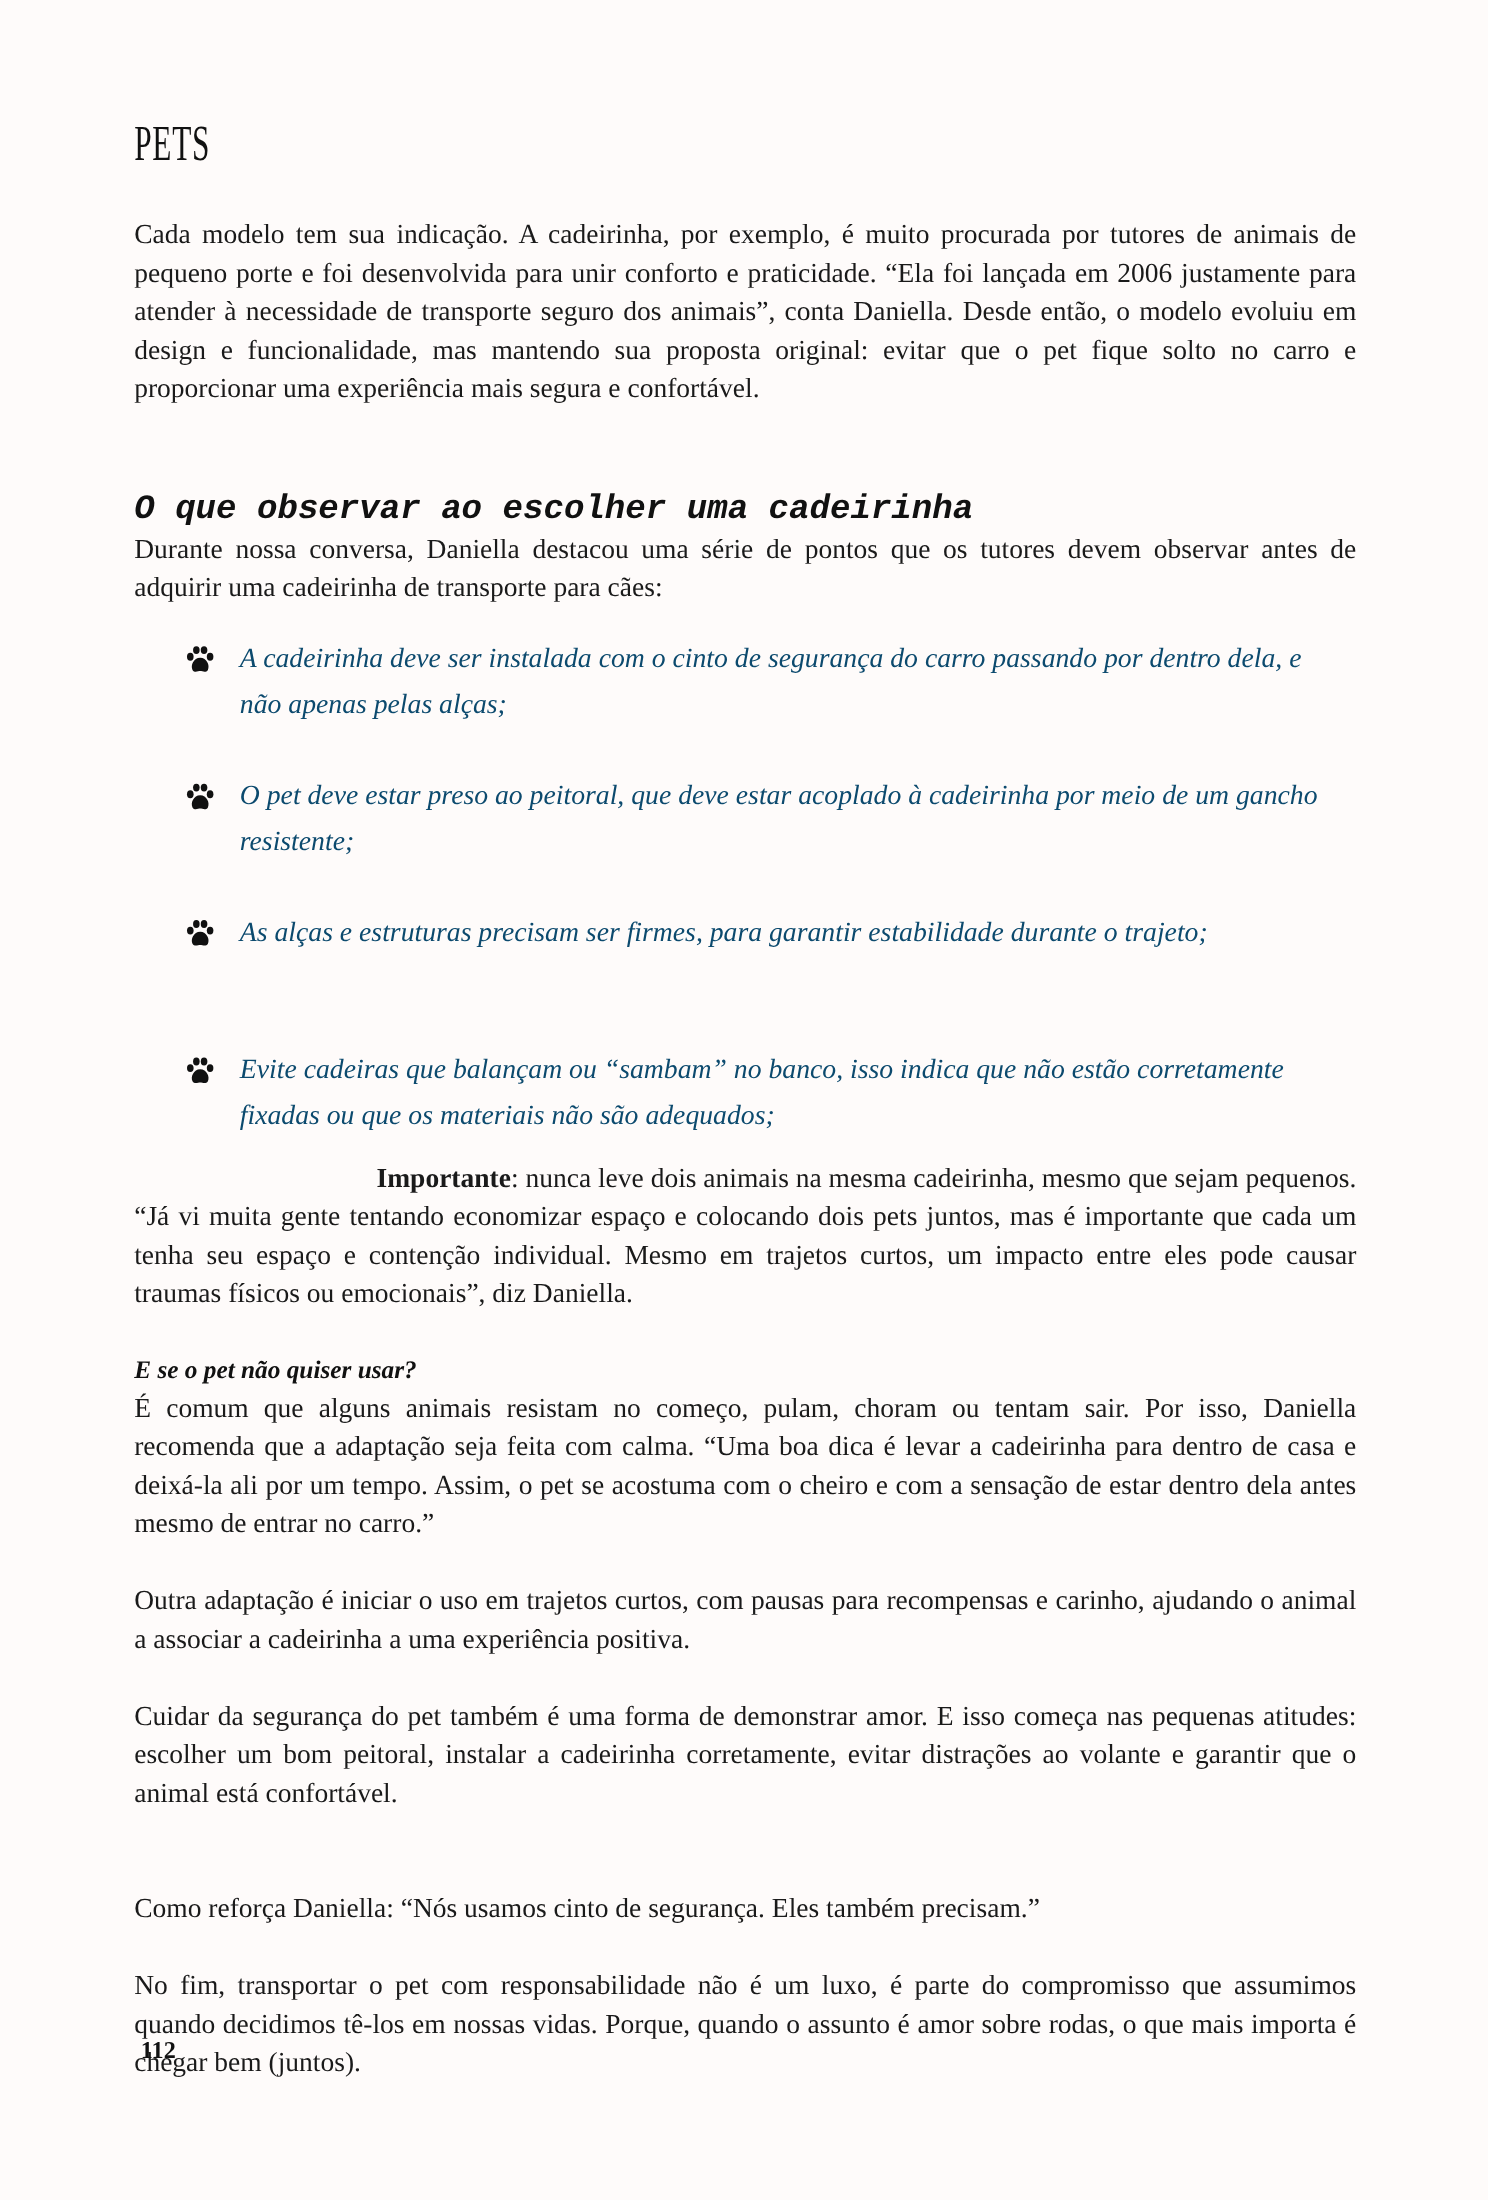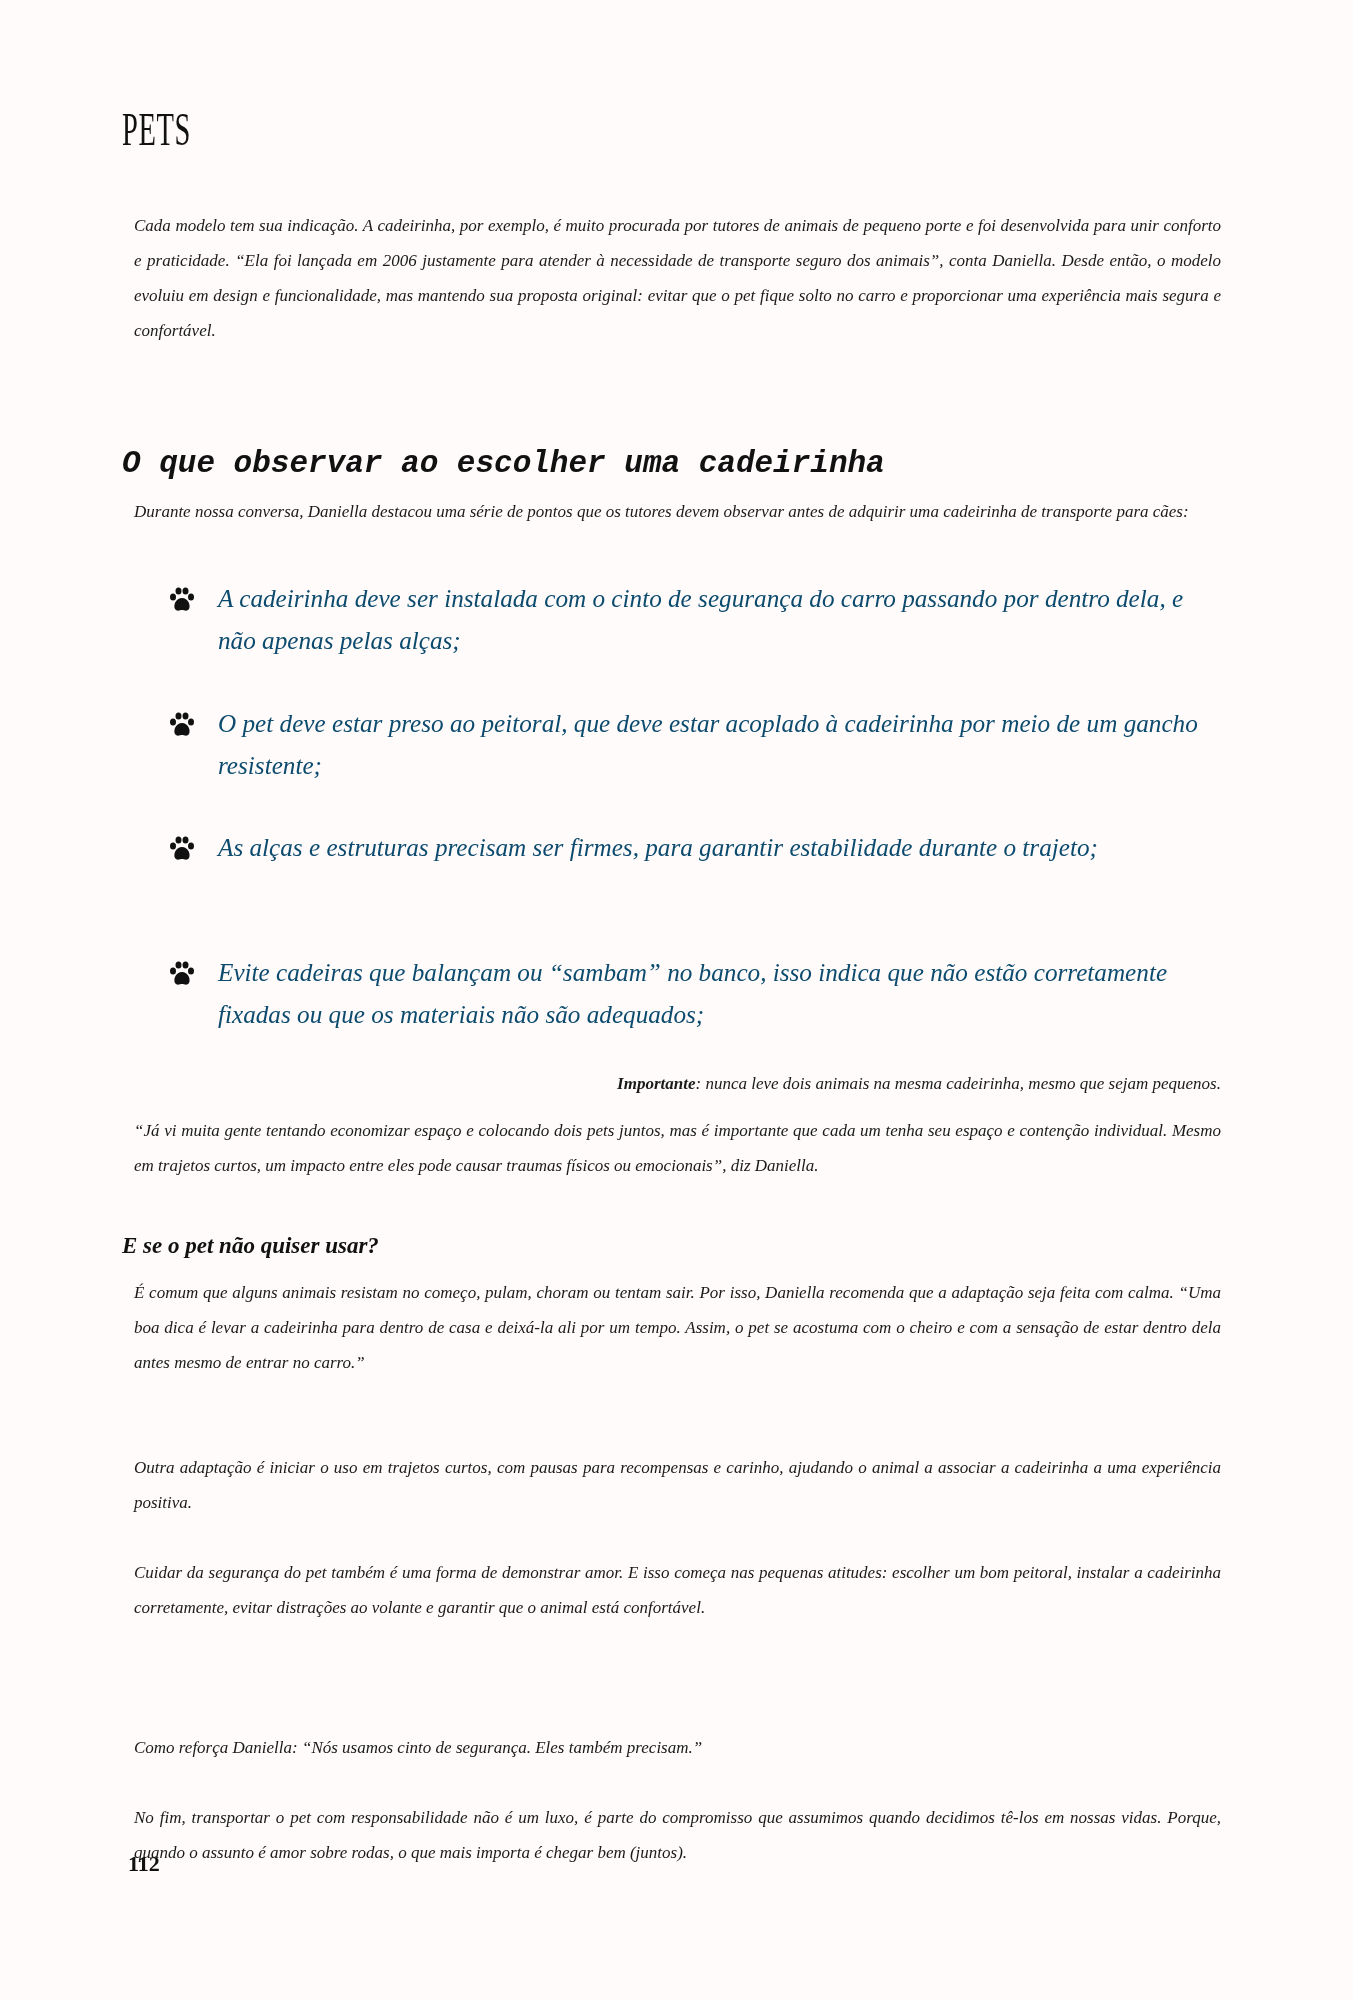--- a/index.html
+++ b/index.html
@@ -35,11 +35,10 @@
   }
   .body-text {
     font-family: "Liberation Serif", serif;
-    font-style: italic;
-    font-size: 17px;
+    font-size: 25px;
     line-height: 35px;
     text-align: justify;
-    margin: 12px;
+    margin: 0;
     color: #1a1a1a;
   }
   .block {

